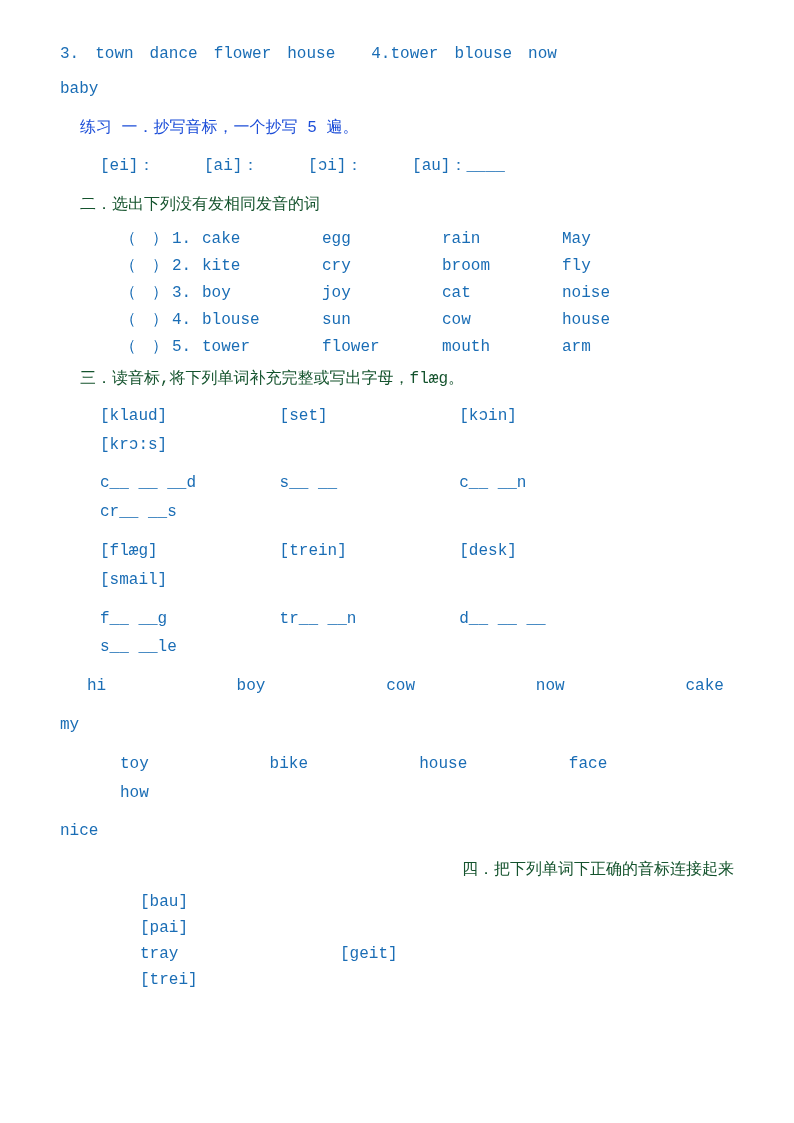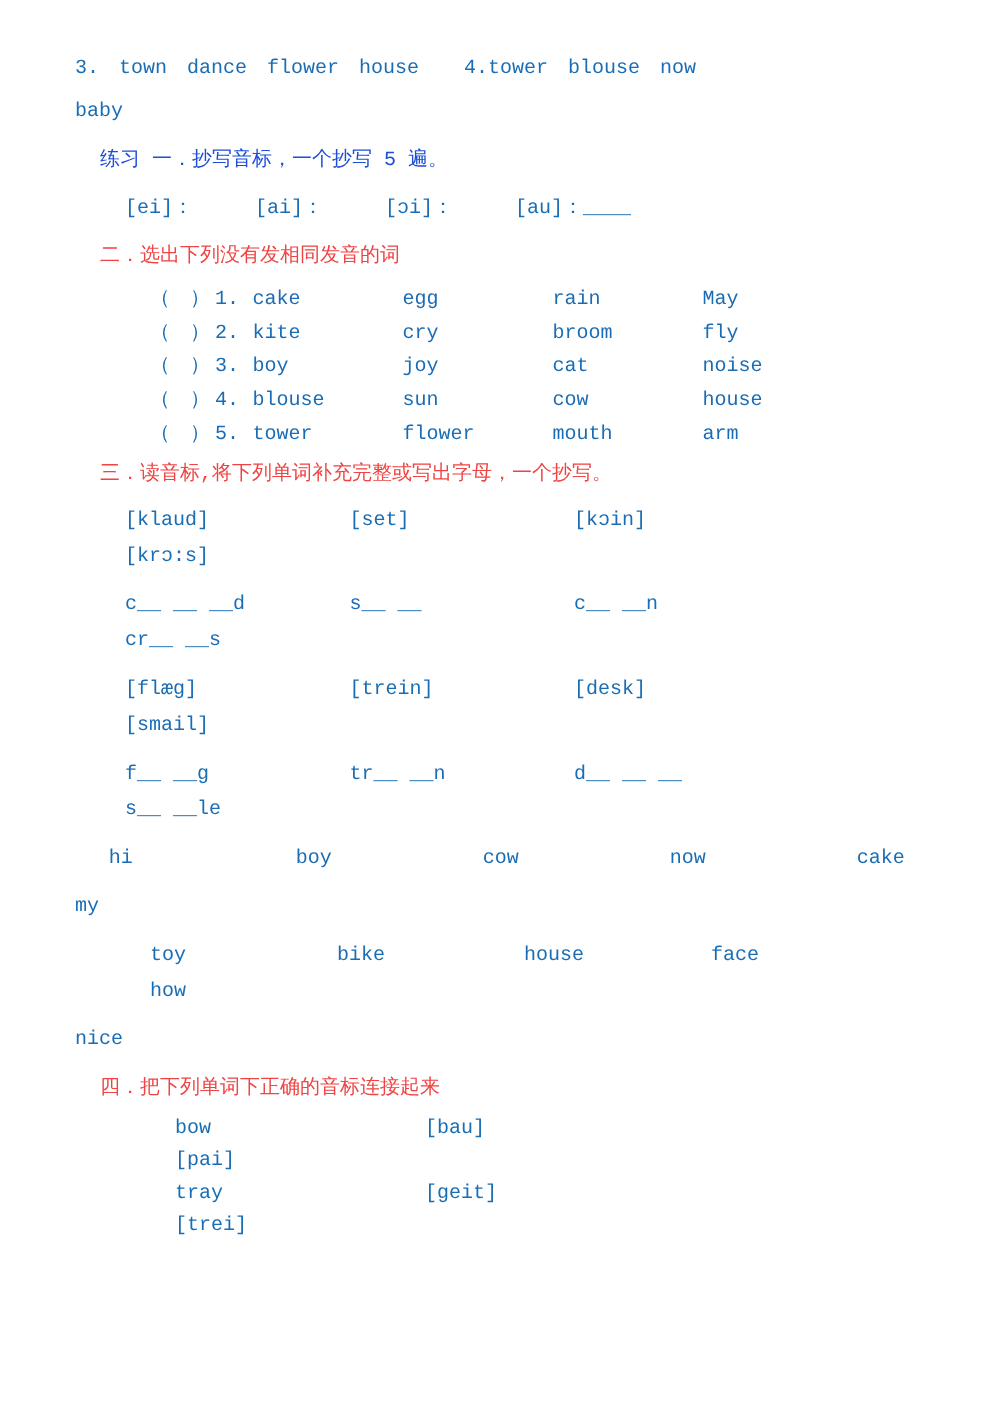--- a/index.html
+++ b/index.html
@@ -26,7 +26,7 @@
       color: #1d4ed8;
     }
     .section-title {
-      color: #ef4444;
+      color: #14532d;
       margin-bottom: 8px;
     }
     .exercise-row {

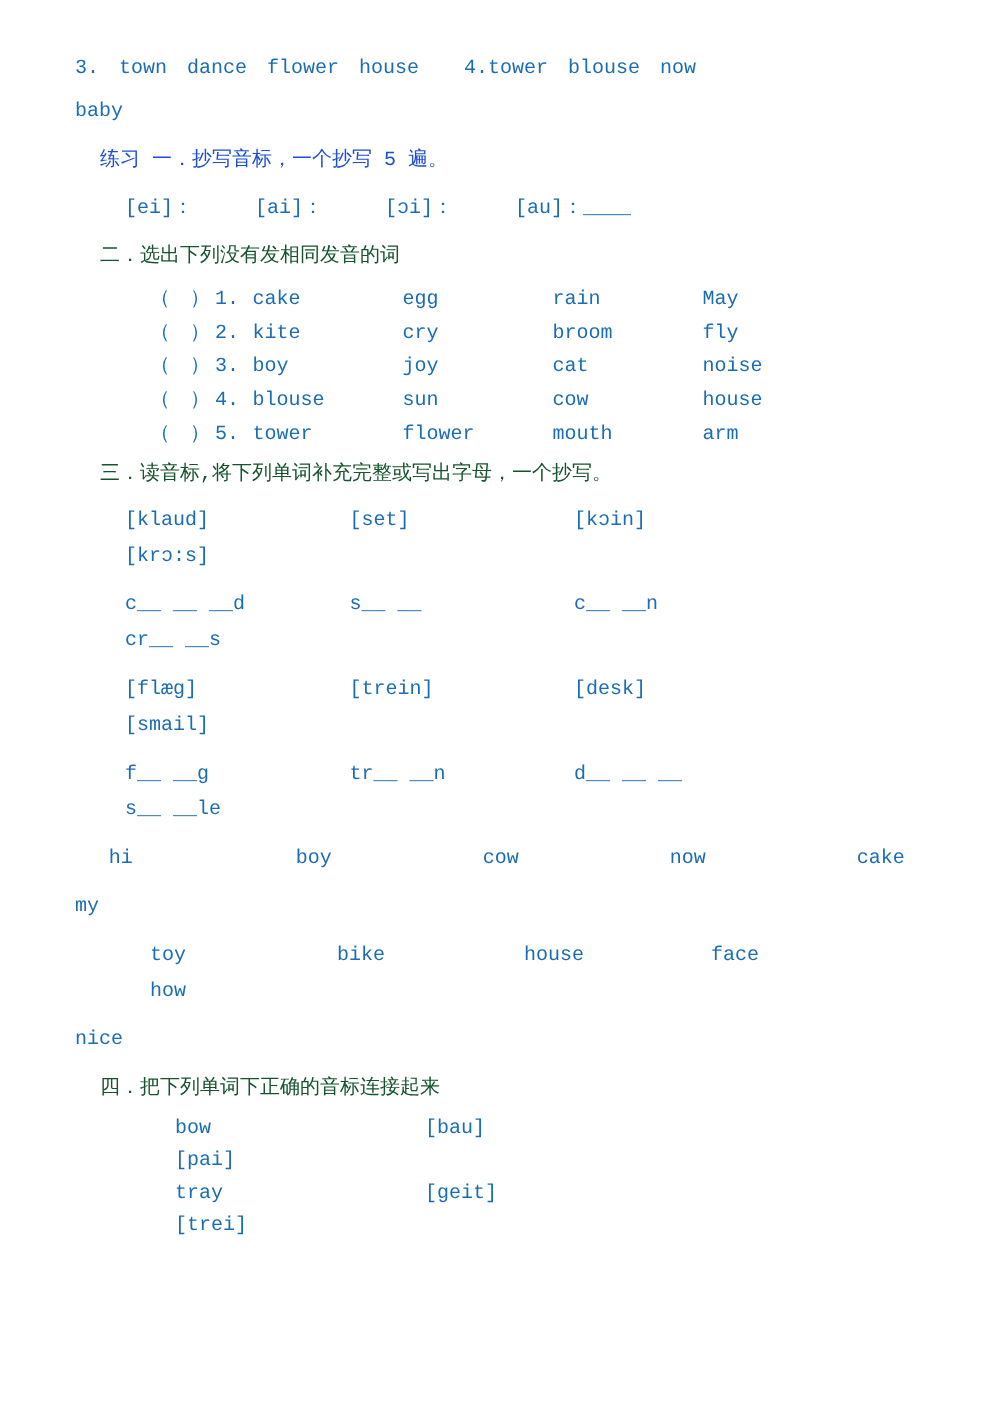--- a/index.html
+++ b/index.html
@@ -147,7 +147,7 @@
   <span>arm</span>
 </div>
 
-<div class="line indent-1 section-title" style="margin-top:8px;">三．读音标,将下列单词补充完整或写出字母，一个抄写。</div>
+<div class="line indent-1 section-title" style="margin-top:8px;">三．读音标,将下列单词补充完整或写出字母，flæg。</div>
 
 <div class="line indent-2">
   <span class="phon-cell">[klaud]</span>

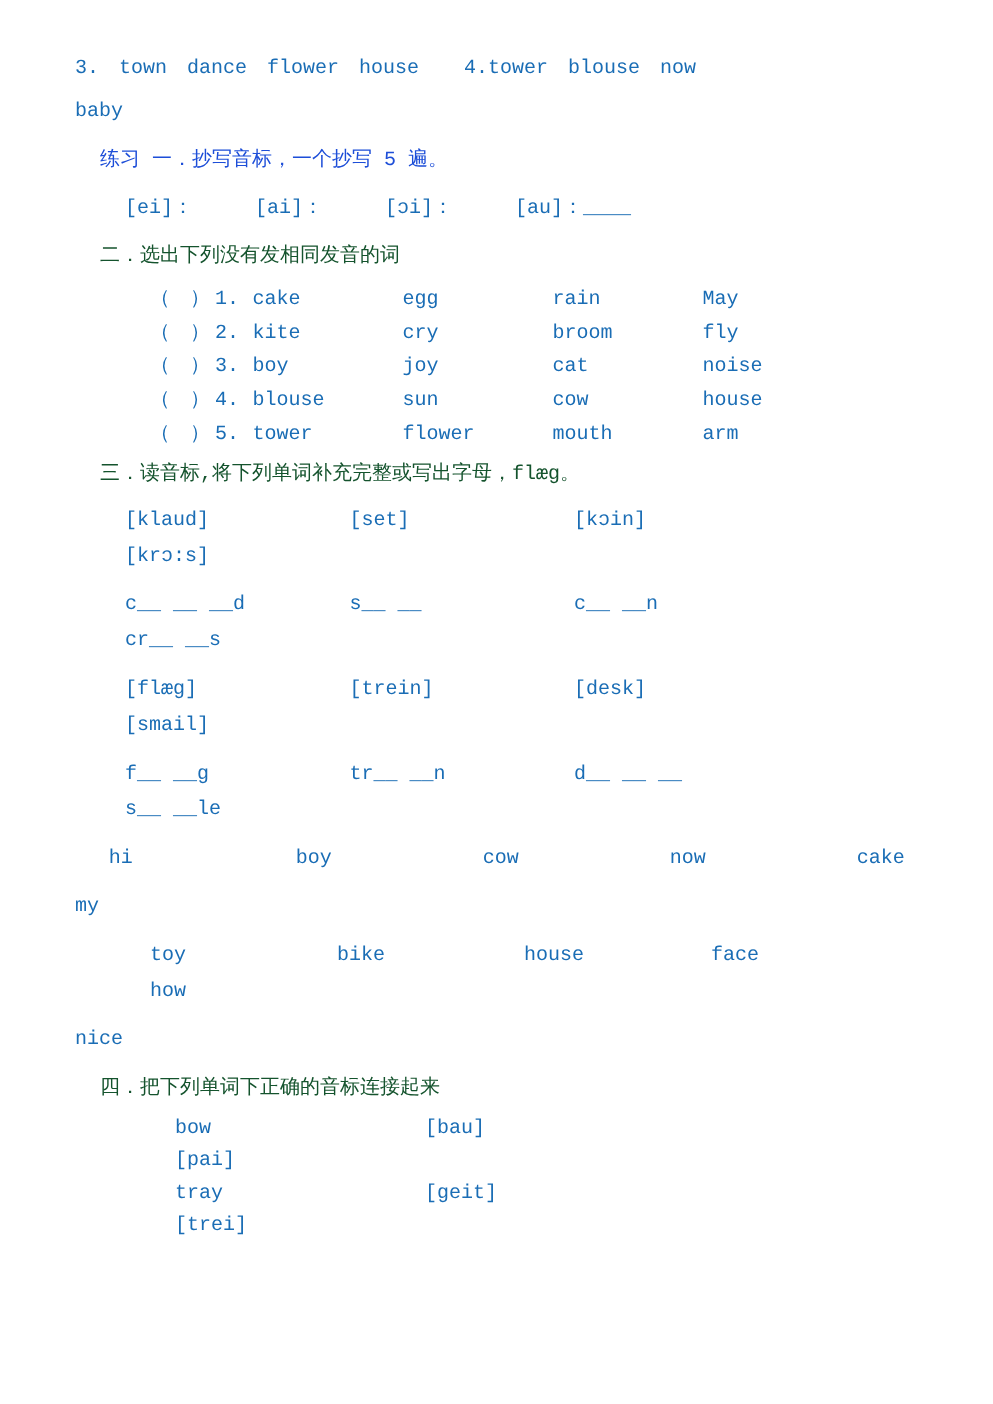--- a/index.html
+++ b/index.html
@@ -197,7 +197,7 @@
 
 <div class="line">nice</div>
 
-<div class="line indent-1 section-title" style="margin-top:10px;">四．把下列单词下正确的音标连接起来</div>
+<div class="line indent-1 section-title" style="margin-top:10px;text-align:right;">四．把下列单词下正确的音标连接起来</div>
 
 <div class="section4-row">
   <span class="s4-word">bow</span>

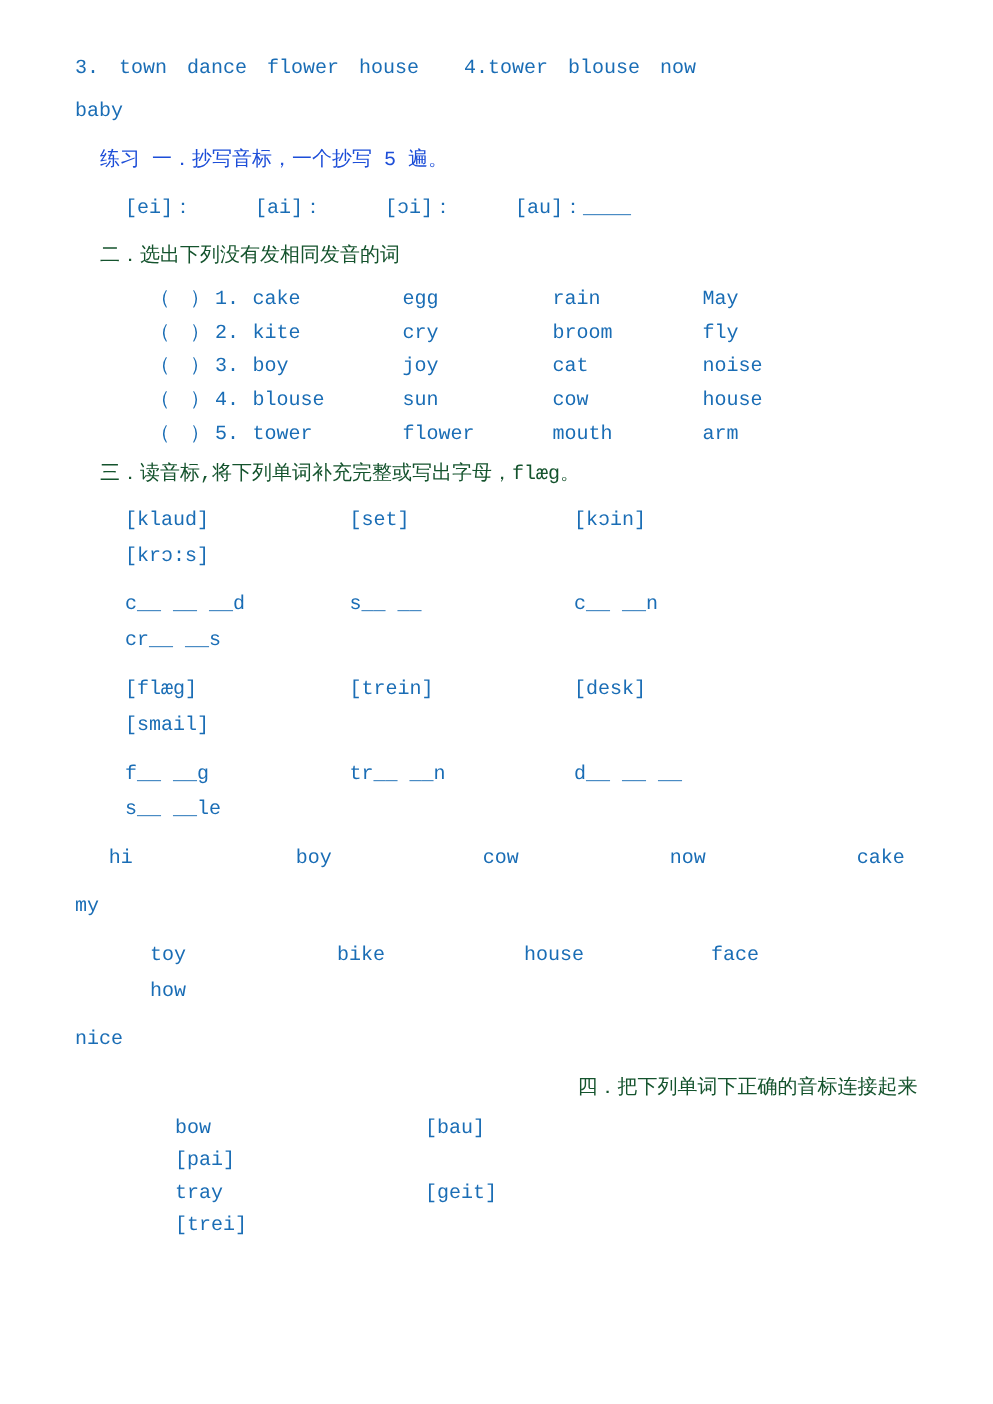--- a/index.html
+++ b/index.html
@@ -200,7 +200,6 @@
 <div class="line indent-1 section-title" style="margin-top:10px;text-align:right;">四．把下列单词下正确的音标连接起来</div>
 
 <div class="section4-row">
-  <span class="s4-word">bow</span>
   <span class="s4-phon">[bau]</span>
 </div>
 <div class="section4-row">

